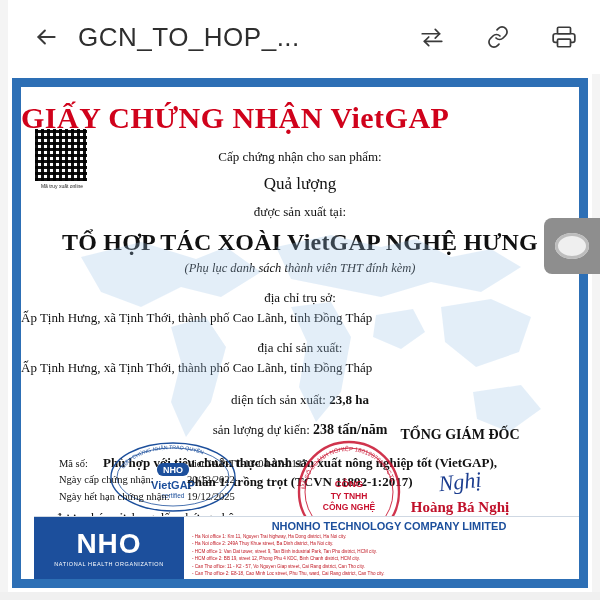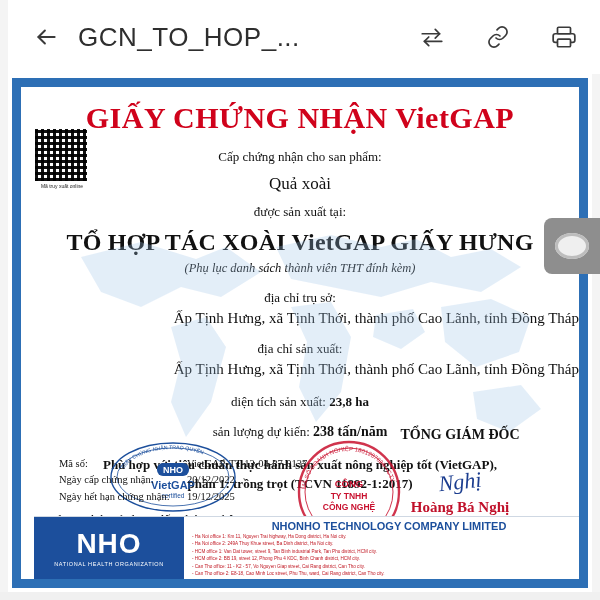--- a/index.html
+++ b/index.html
@@ -106,7 +106,6 @@
   }
 
   .title {
-    text-align: center;
     font-family: "Liberation Serif", serif;
     font-weight: bold;
     font-size: 30px;

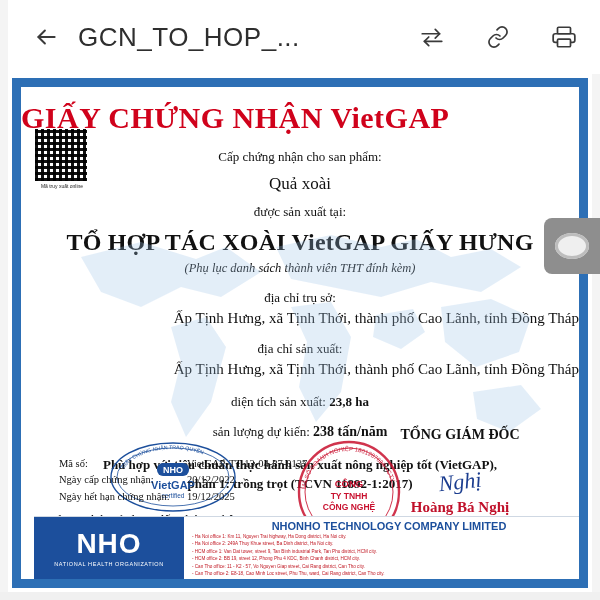--- a/index.html
+++ b/index.html
@@ -406,7 +406,7 @@
 
       <div class="title">GIẤY CHỨNG NHẬN VietGAP</div>
       <div class="sub-line">Cấp chứng nhận cho san phẩm:</div>
-      <div class="product">Quả xoài</div>
+      <div class="product">Quả lượng</div>
       <div class="made-at">được sản xuất tại:</div>
       <div class="org">TỔ HỢP TÁC XOÀI VietGAP GIẤY HƯNG</div>
       <div class="org-note">(Phụ lục danh sách thành viên THT đính kèm)</div>

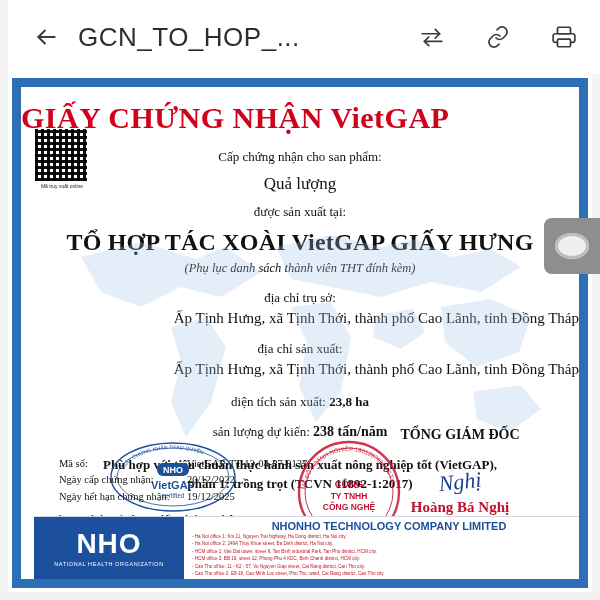--- a/index.html
+++ b/index.html
@@ -408,7 +408,7 @@
       <div class="sub-line">Cấp chứng nhận cho san phẩm:</div>
       <div class="product">Quả lượng</div>
       <div class="made-at">được sản xuất tại:</div>
-      <div class="org">TỔ HỢP TÁC XOÀI VietGAP GIẤY HƯNG</div>
+      <div class="org">TỔ HỢP TÁC XOÀI VietGAP NGHỆ HƯNG</div>
       <div class="org-note">(Phụ lục danh sách thành viên THT đính kèm)</div>
 
       <div class="addr-label">địa chỉ trụ sở:</div>

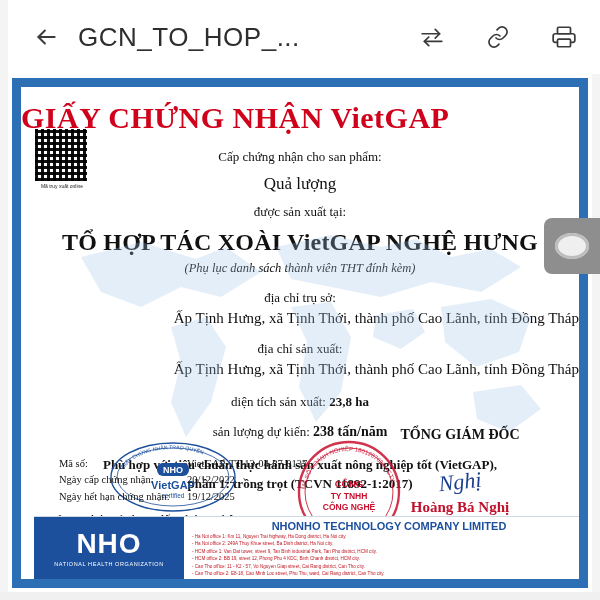--- a/index.html
+++ b/index.html
@@ -153,8 +153,8 @@
     margin-top: 14px;
   }
   .addr-value {
-    text-align: right;
-    font-size: 15px;
+    text-align: left;
+    font-size: 13px;
     color: #111;
     margin-top: 4px;
   }

